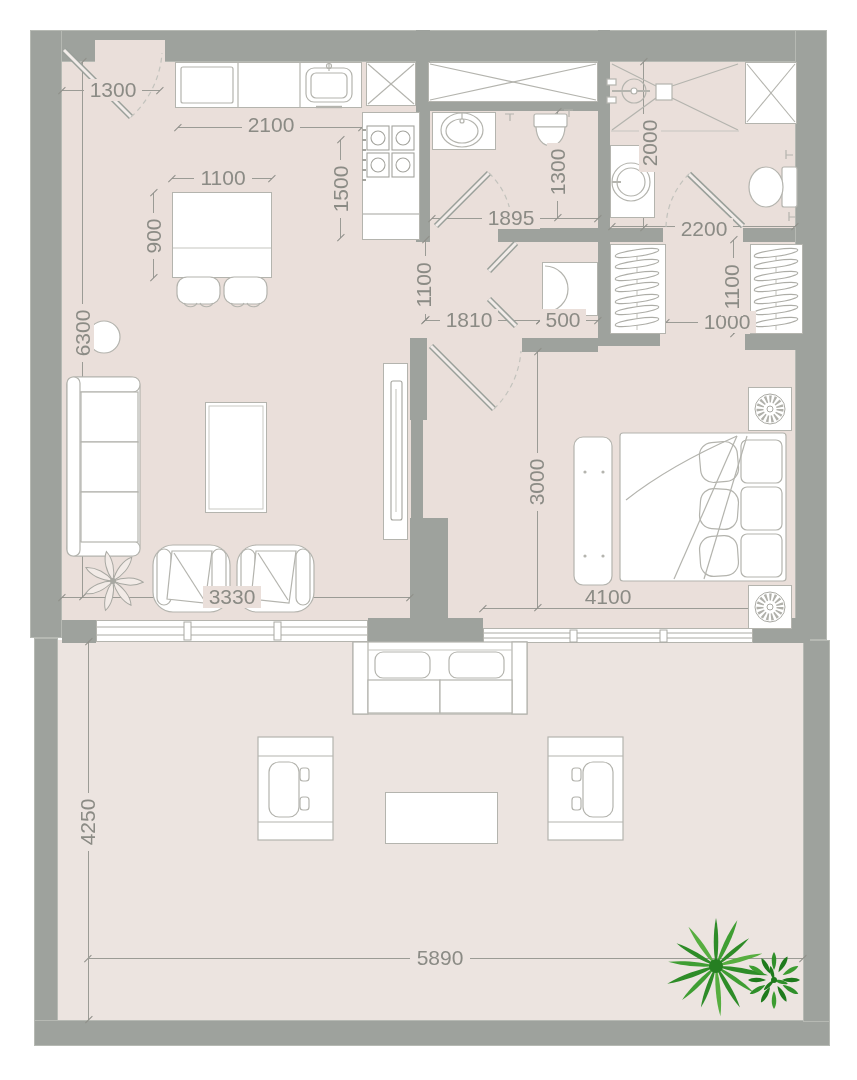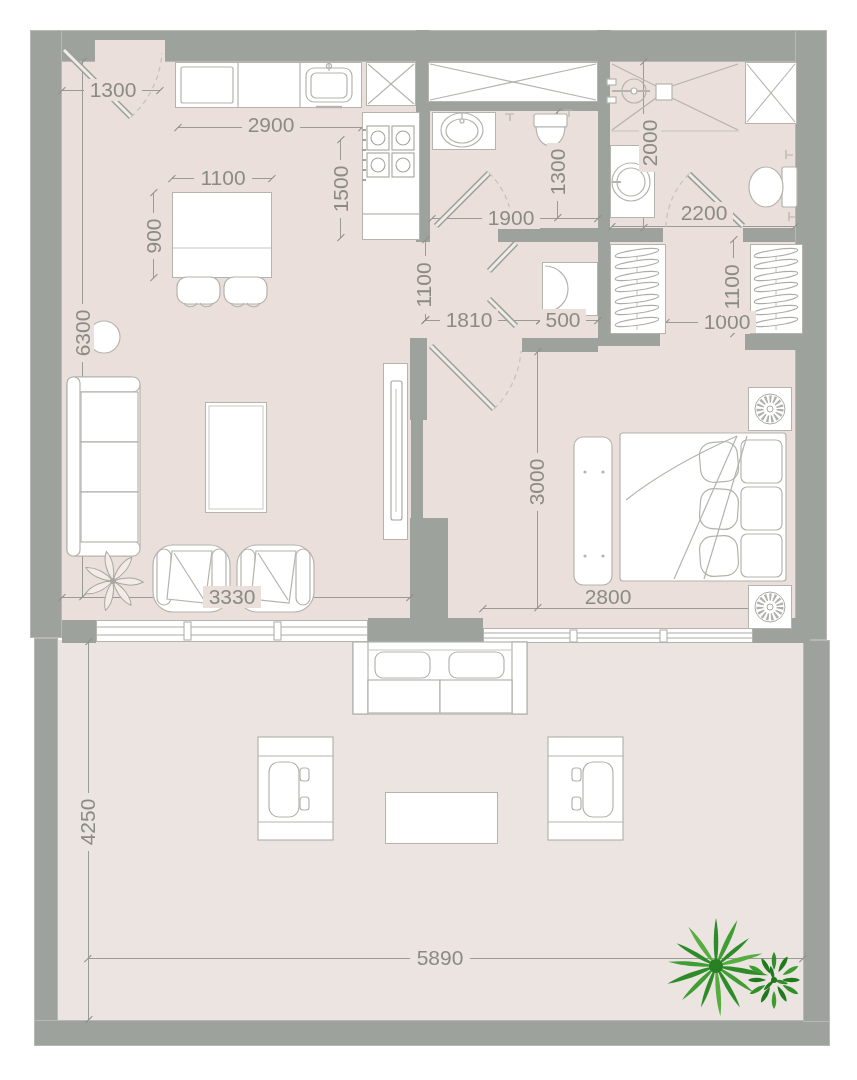--- a/index.html
+++ b/index.html
@@ -388,7 +388,7 @@
   </svg>
 
   <div class="dlab" style="left:84px;top:79px;width:56px;">1300</div>
-  <div class="dlab" style="left:242px;top:114px;width:56px;">2900</div>
+  <div class="dlab" style="left:242px;top:114px;width:56px;">2100</div>
   <div class="dlab v" style="left:312px;top:178px;width:56px;">1500</div>
   <div class="dlab" style="left:194px;top:167px;width:56px;">1100</div>
   <div class="dlab v" style="left:131px;top:225px;width:44px;">900</div>

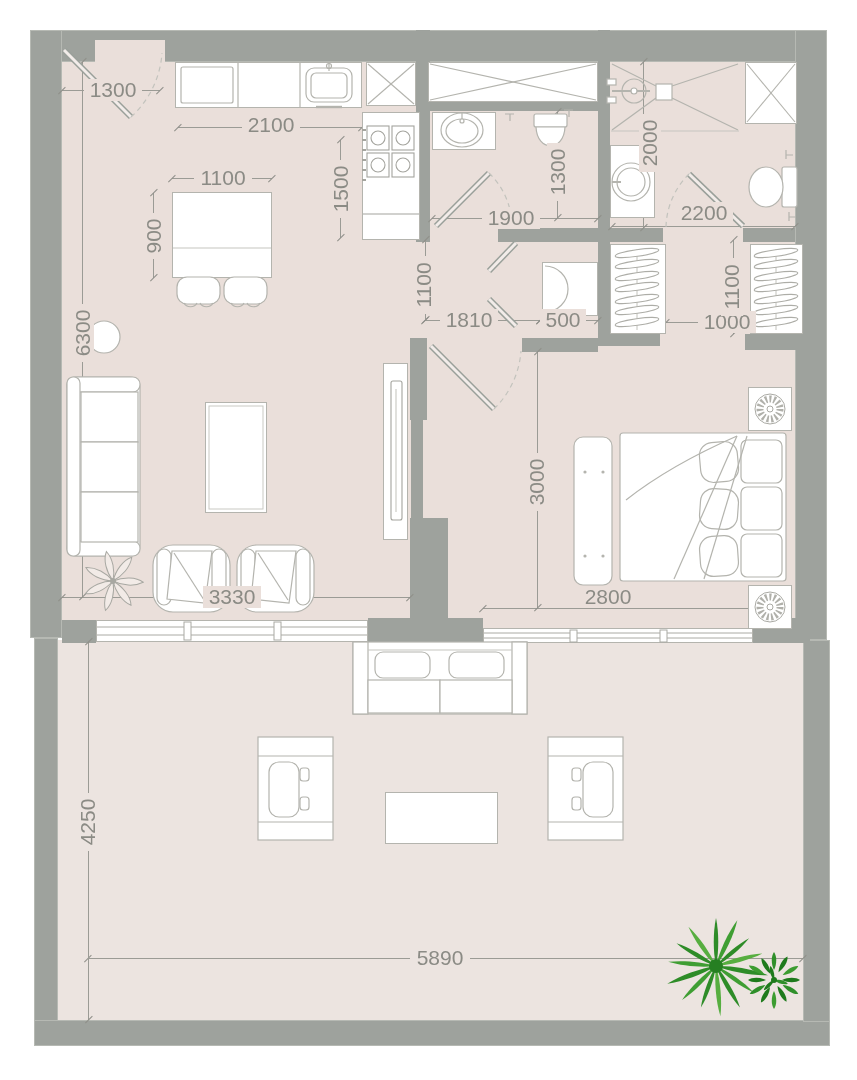--- a/index.html
+++ b/index.html
@@ -394,7 +394,7 @@
   <div class="dlab v" style="left:131px;top:225px;width:44px;">900</div>
   <div class="dlab v" style="left:54px;top:322px;width:56px;">6300</div>
   <div class="dlab v" style="left:395px;top:274px;width:56px;">1100</div>
-  <div class="dlab" style="left:482px;top:207px;width:56px;">1900</div>
+  <div class="dlab" style="left:482px;top:207px;width:56px;">1895</div>
   <div class="dlab v" style="left:529px;top:161px;width:56px;">1300</div>
   <div class="dlab v" style="left:621px;top:132px;width:56px;">2000</div>
   <div class="dlab" style="left:675px;top:202px;width:56px;">2200</div>

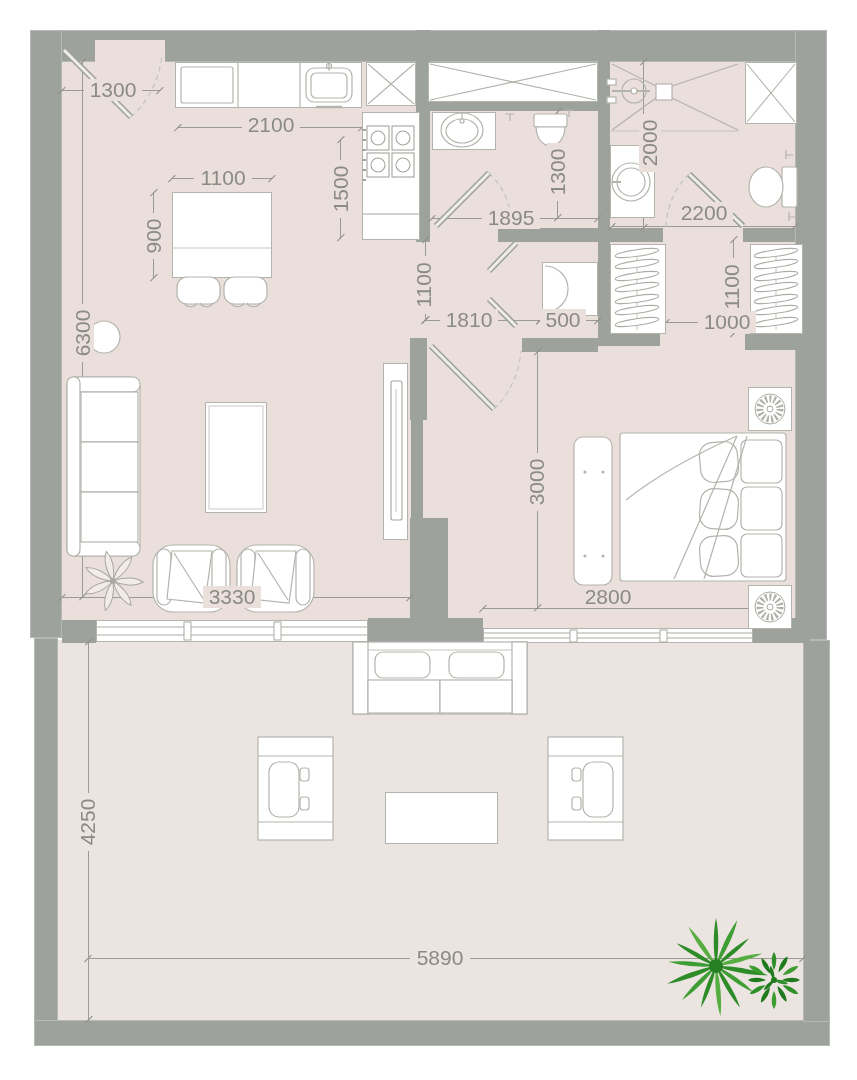--- a/index.html
+++ b/index.html
@@ -397,7 +397,7 @@
   <div class="dlab" style="left:482px;top:207px;width:56px;">1895</div>
   <div class="dlab v" style="left:529px;top:161px;width:56px;">1300</div>
   <div class="dlab v" style="left:621px;top:132px;width:56px;">2000</div>
-  <div class="dlab" style="left:675px;top:202px;width:56px;">2200</div>
+  <div class="dlab" style="left:675px;top:218px;width:56px;">2200</div>
   <div class="dlab" style="left:440px;top:309px;width:56px;">1810</div>
   <div class="dlab" style="left:540px;top:309px;width:44px;">500</div>
   <div class="dlab" style="left:698px;top:311px;width:56px;">1000</div>

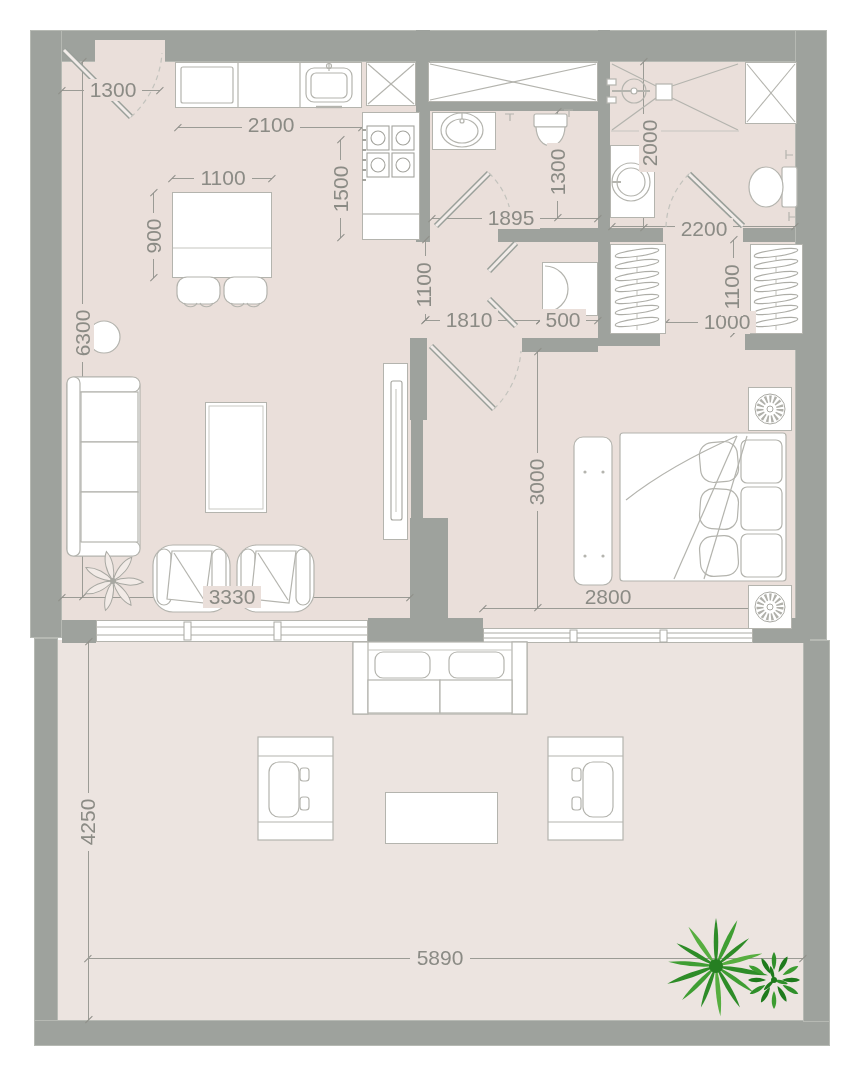--- a/index.html
+++ b/index.html
@@ -403,7 +403,7 @@
   <div class="dlab" style="left:698px;top:311px;width:56px;">1000</div>
   <div class="dlab v" style="left:703px;top:276px;width:56px;">1100</div>
   <div class="dlab v" style="left:508px;top:471px;width:56px;">3000</div>
-  <div class="dlab" style="left:579px;top:586px;width:56px;">2800</div>
+  <div class="dlab" style="left:579px;top:586px;width:56px;">4100</div>
   <div class="dlab" style="left:203px;top:586px;width:56px;">3330</div>
   <div class="dlab v t" style="left:59px;top:811px;width:56px;">4250</div>
   <div class="dlab t" style="left:410px;top:947px;width:58px;">5890</div>

